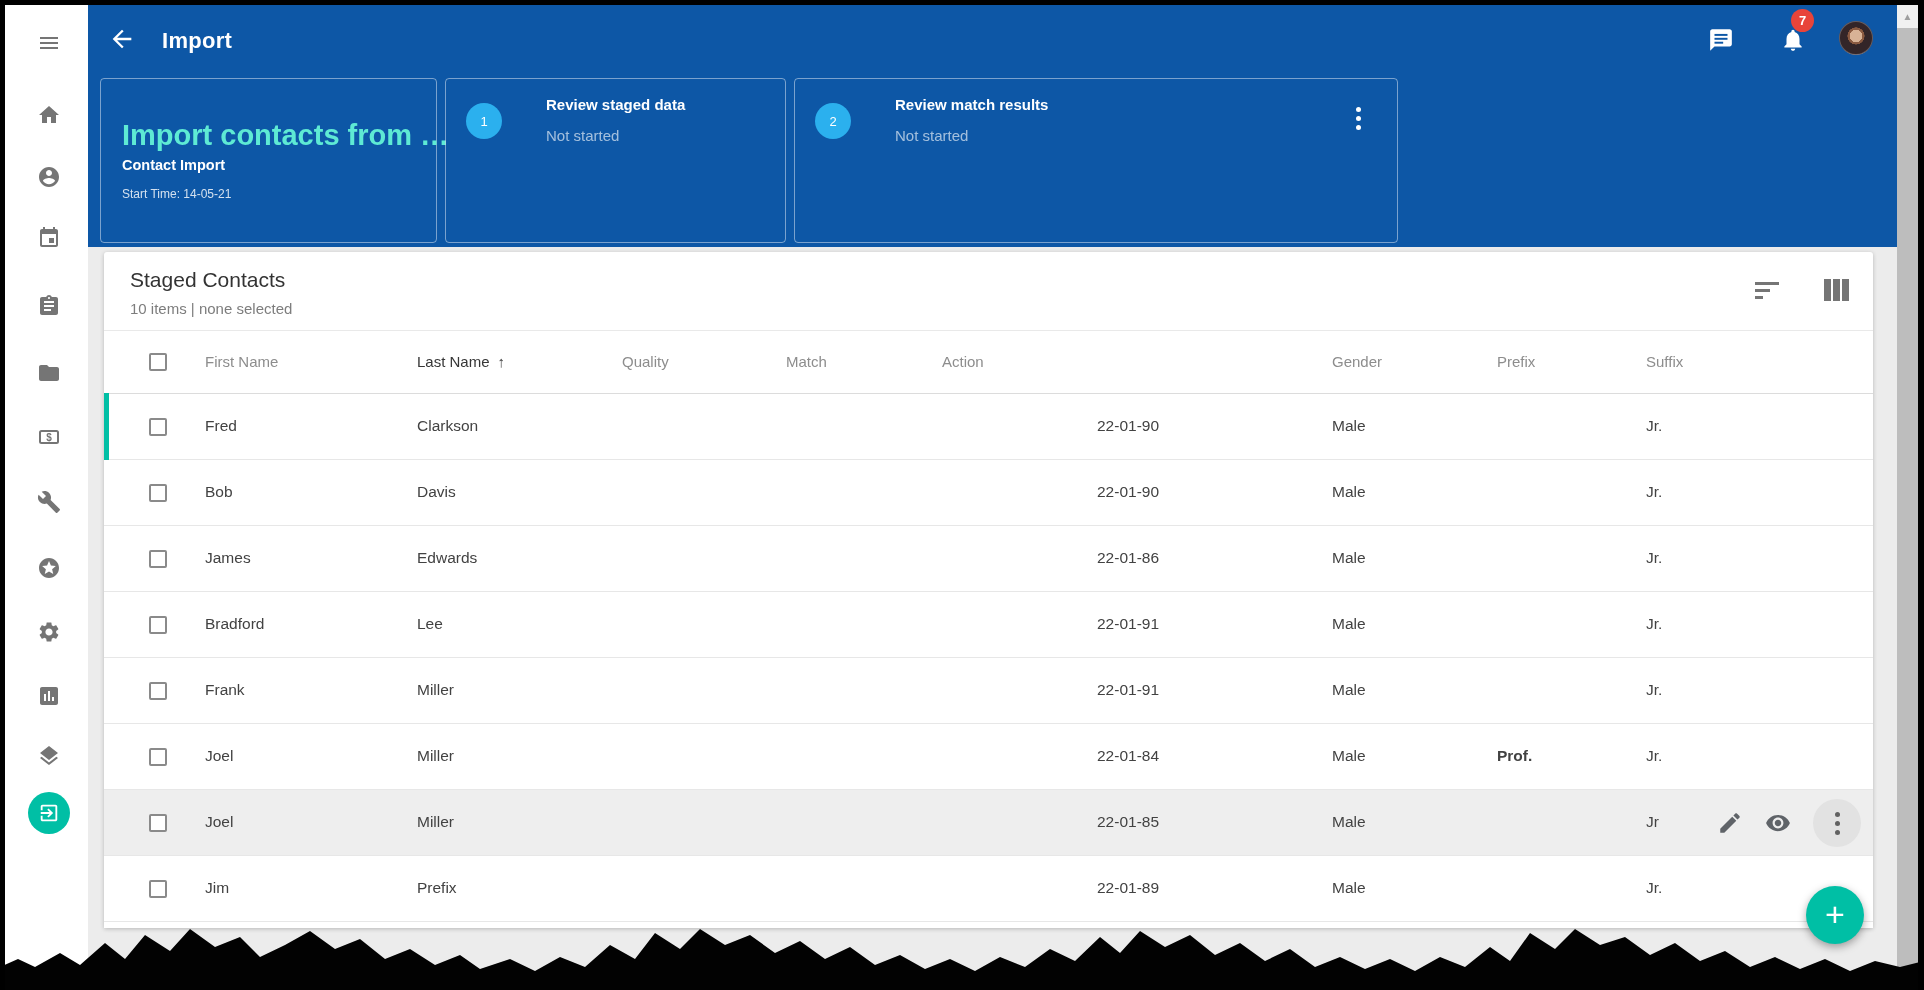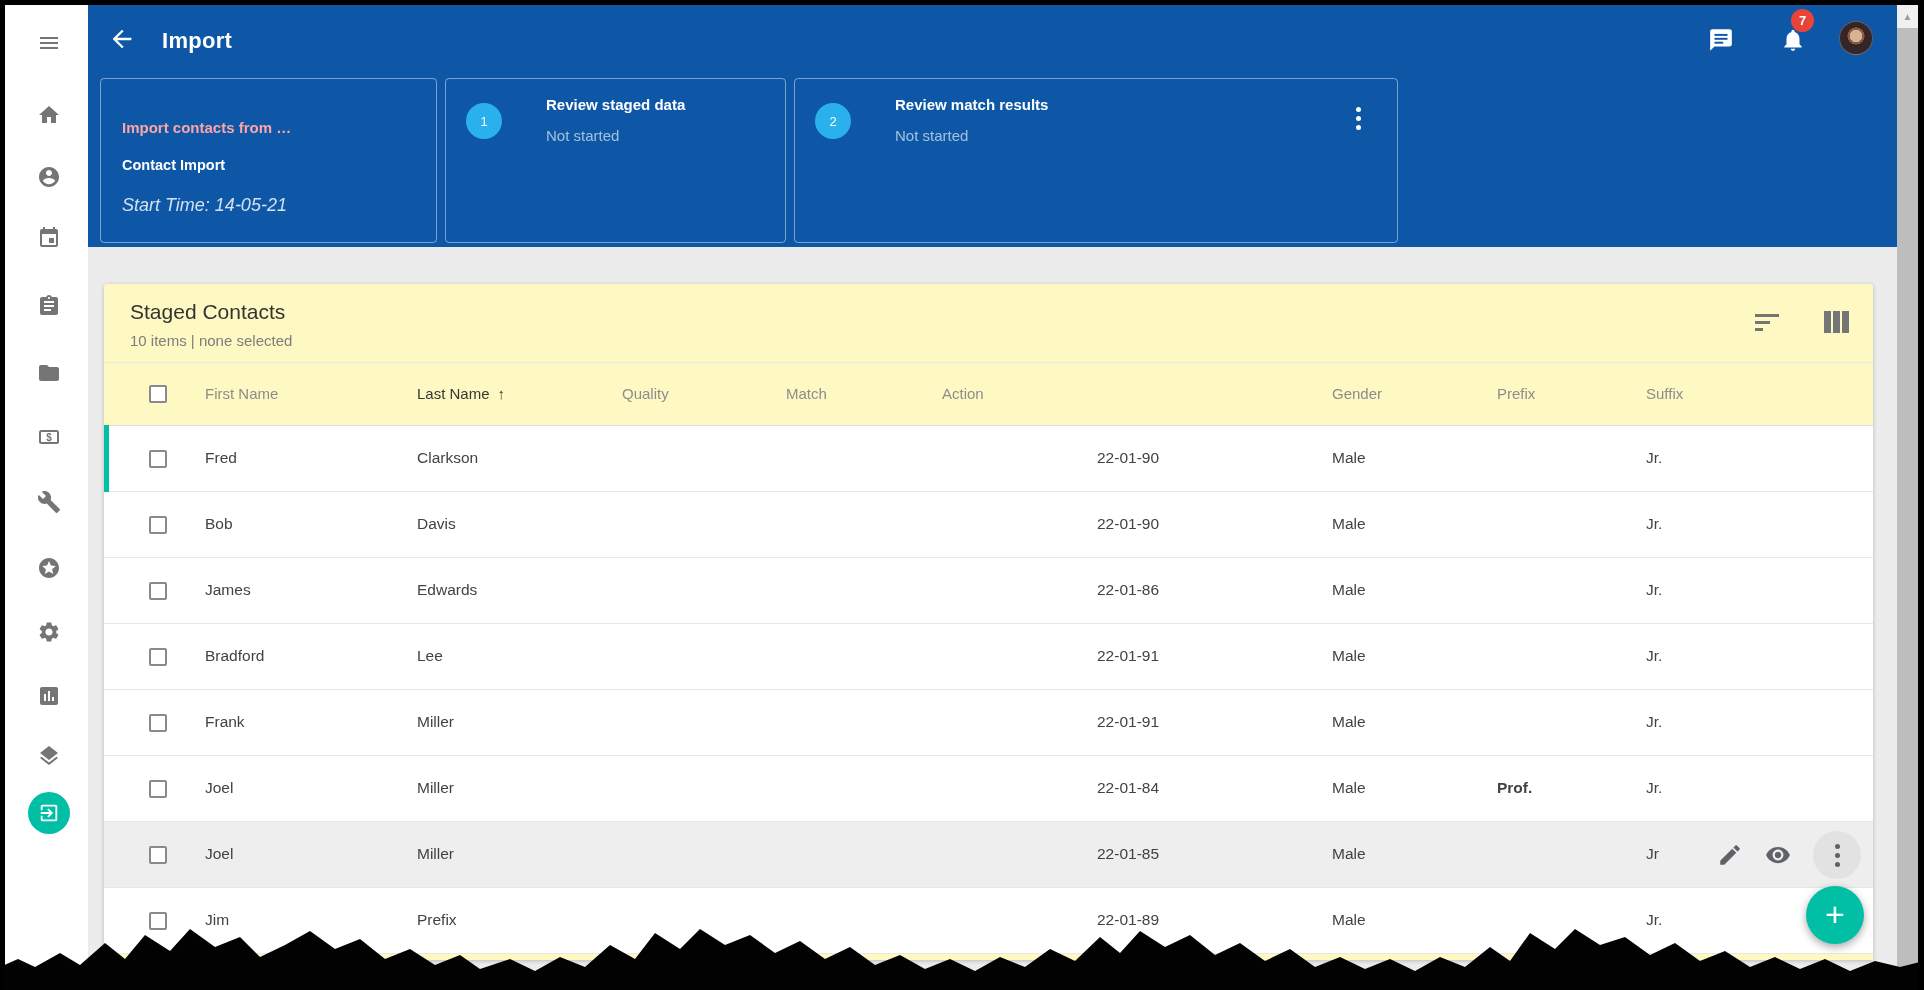--- a/index.html
+++ b/index.html
@@ -43,7 +43,7 @@
   
   .wcard { position:absolute; top:73px; height:165px; border:1px solid rgba(255,255,255,.45); border-radius:4px; }
   .wcard-summary { left:12px; width:337px; }
-  .ws-title { position:absolute; left:21px; top:40px; color:#fca5a5; font-size:15px; font-weight:bold; white-space:nowrap; }
+  .ws-title { position:absolute; left:21px; top:40px; color:#5eead4; font-size:29px; font-weight:bold; white-space:nowrap; }
   .ws-type  { position:absolute; left:21px; top:78px; color:#fff; font-size:14.5px; font-weight:bold; }
   .ws-start { position:absolute; left:21px; top:116px; color:rgba(255,255,255,.82); font-size:18px;font-style:italic; }
   .wcard-step2 { left:357px; width:341px; }

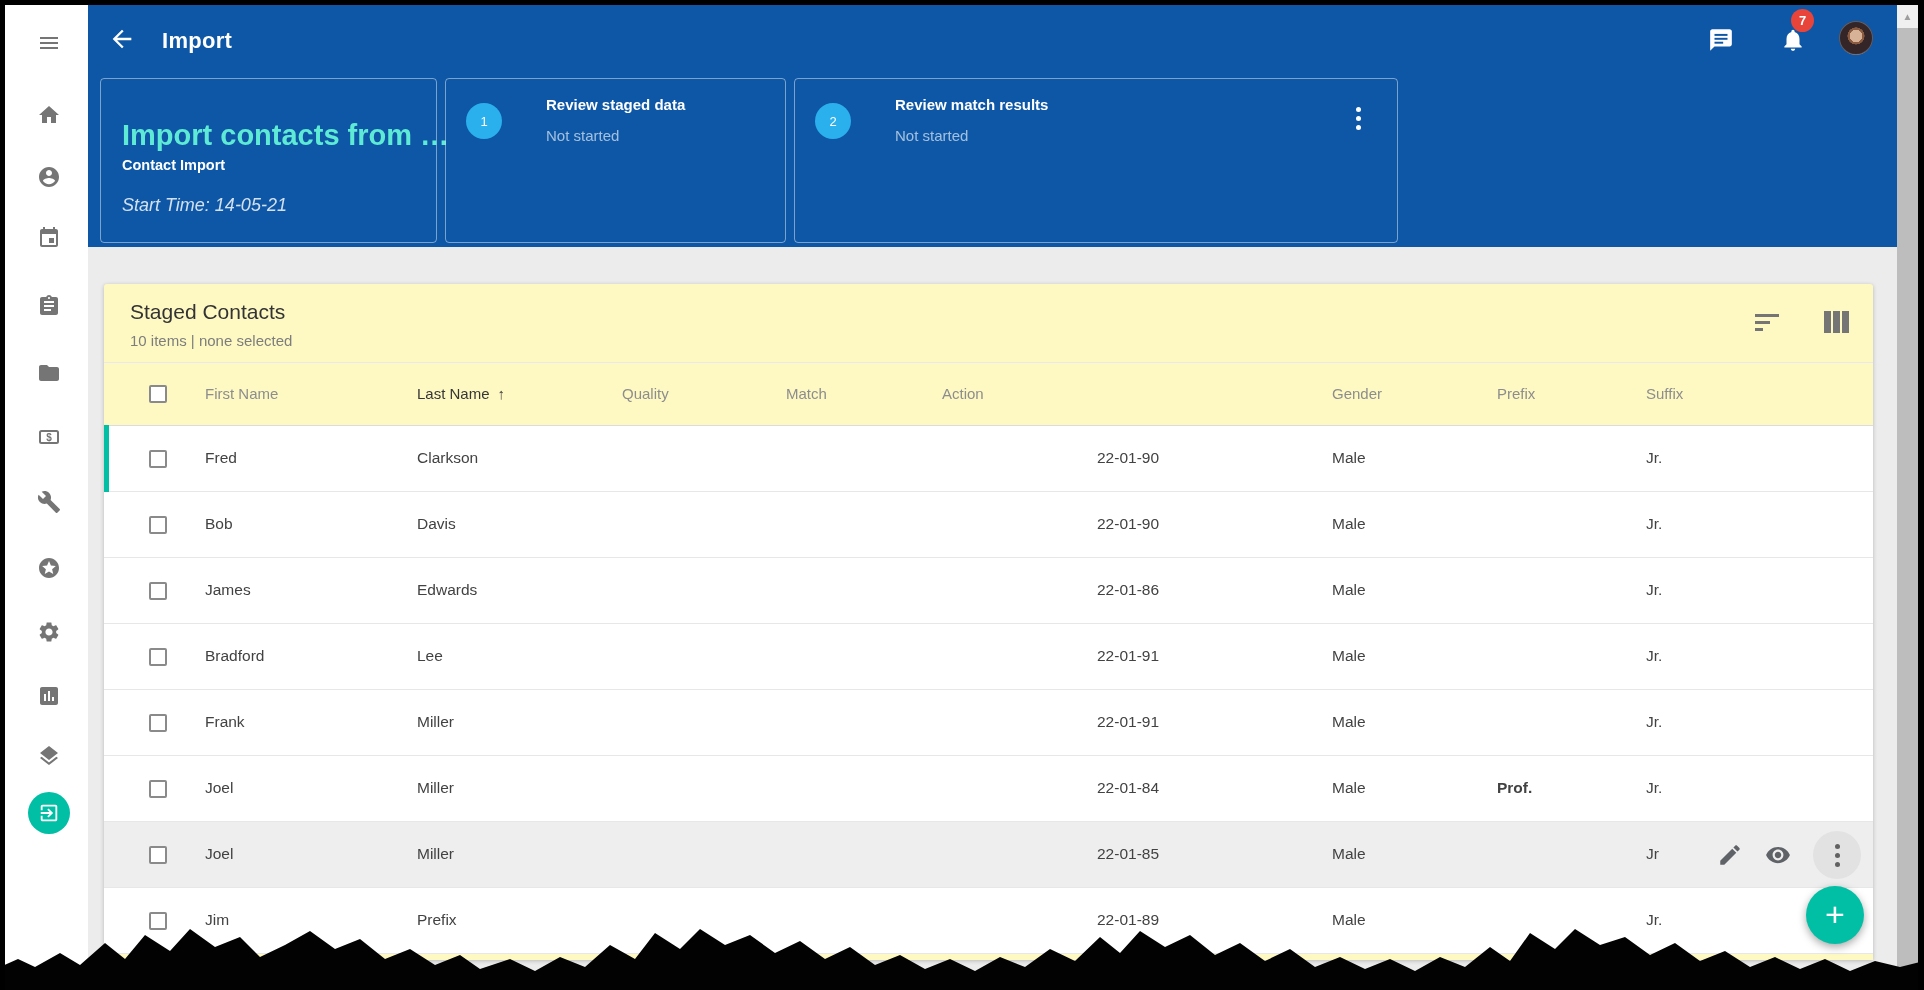--- a/index.html
+++ b/index.html
@@ -45,7 +45,7 @@
   .wcard-summary { left:12px; width:337px; }
   .ws-title { position:absolute; left:21px; top:40px; color:#5eead4; font-size:29px; font-weight:bold; white-space:nowrap; }
   .ws-type  { position:absolute; left:21px; top:78px; color:#fff; font-size:14.5px; font-weight:bold; }
-  .ws-start { position:absolute; left:21px; top:116px; color:rgba(255,255,255,.82); font-size:18px;font-style:italic; }
+  .ws-start { position:absolute; left:21px; top:108px; color:rgba(255,255,255,.82); font-size:12px; }
   .wcard-step2 { left:357px; width:341px; }
   .wcard-step3 { left:706px; width:604px; }
   .step-circle { position:absolute; left:20px; top:24px; width:36px; height:36px; border-radius:50%;

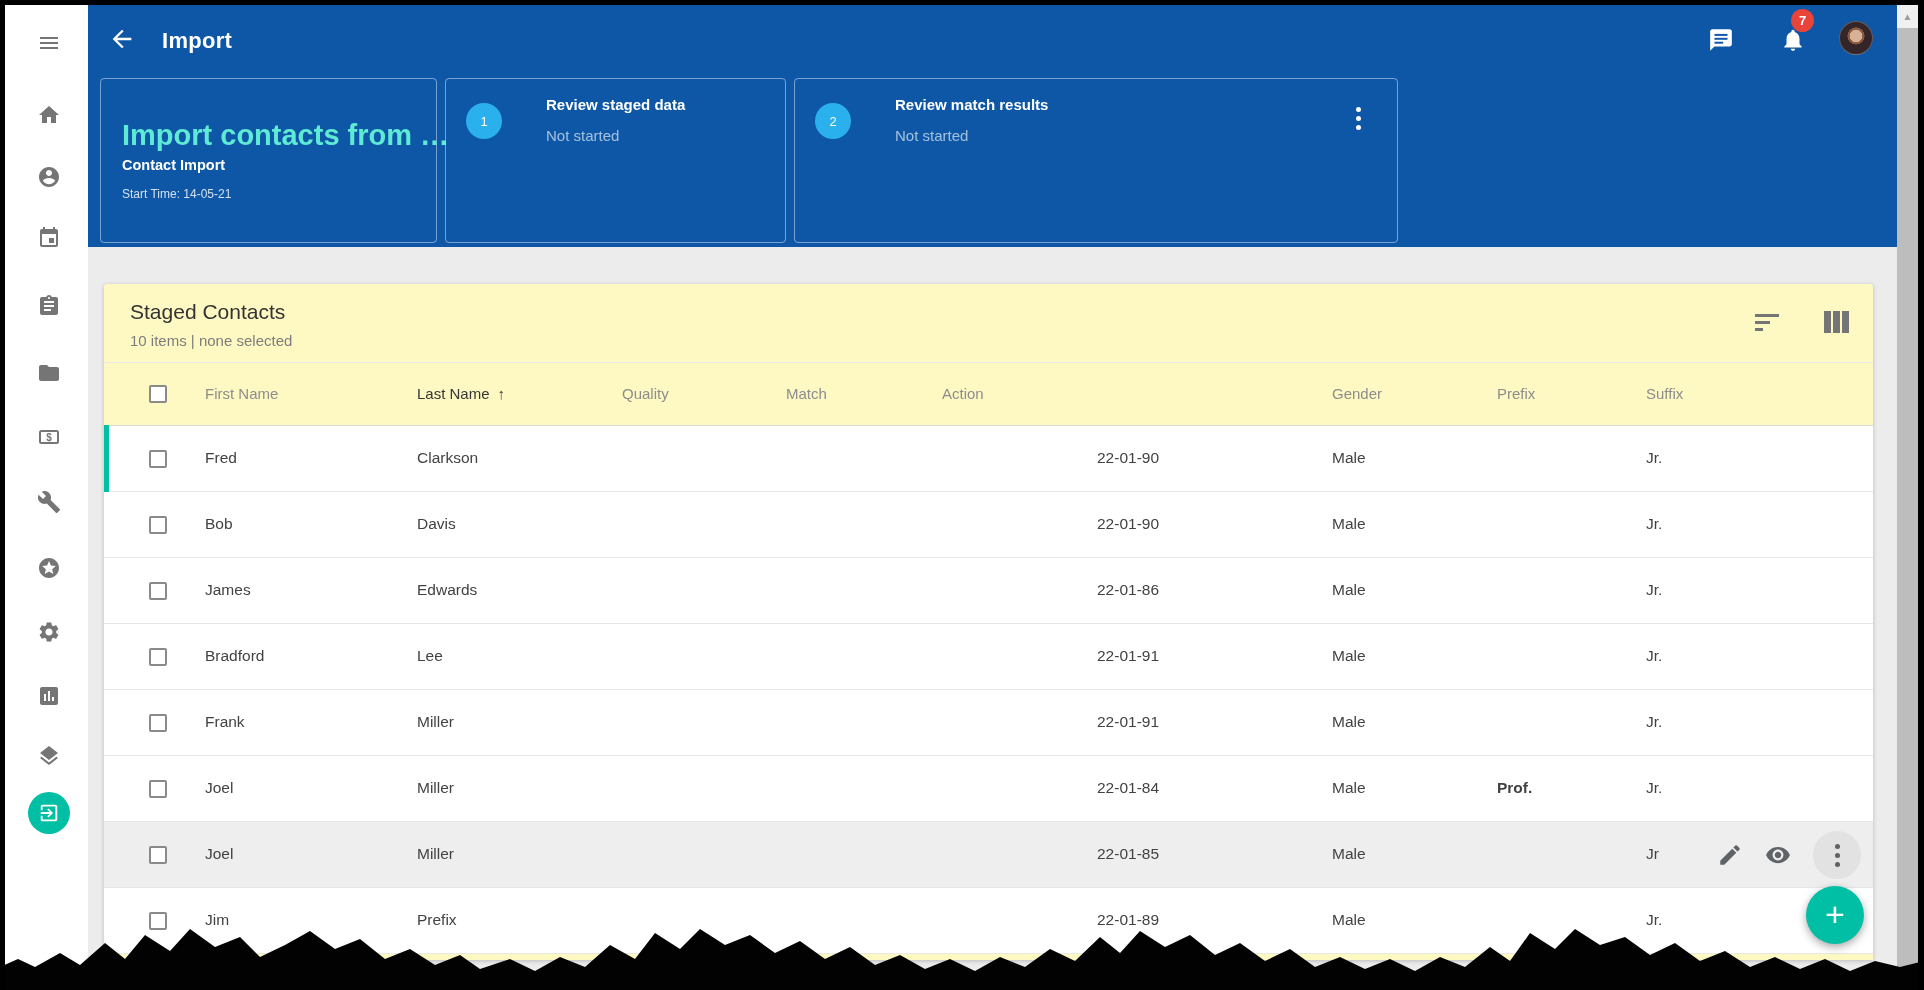--- a/index.html
+++ b/index.html
@@ -56,7 +56,7 @@
   .kebab-w i { width:5px; height:5px; border-radius:50%; background:#fff; }
 
   
-  .content-card { position:absolute; left:104px; top:284px; width:1769px; height:676px; background:#fef9c3;
+  .content-card { position:absolute; left:104px; top:252px; width:1769px; height:676px; background:#ffffff;
     border-radius:3px 3px 0 0; box-shadow:0 1px 4px rgba(0,0,0,.22); z-index:6; }
   .ct-title { position:absolute; left:26px; top:16px; font-size:21px; color:#333; }
   .ct-sub { position:absolute; left:26px; top:48px; font-size:15px; color:#7d7d7d; }

